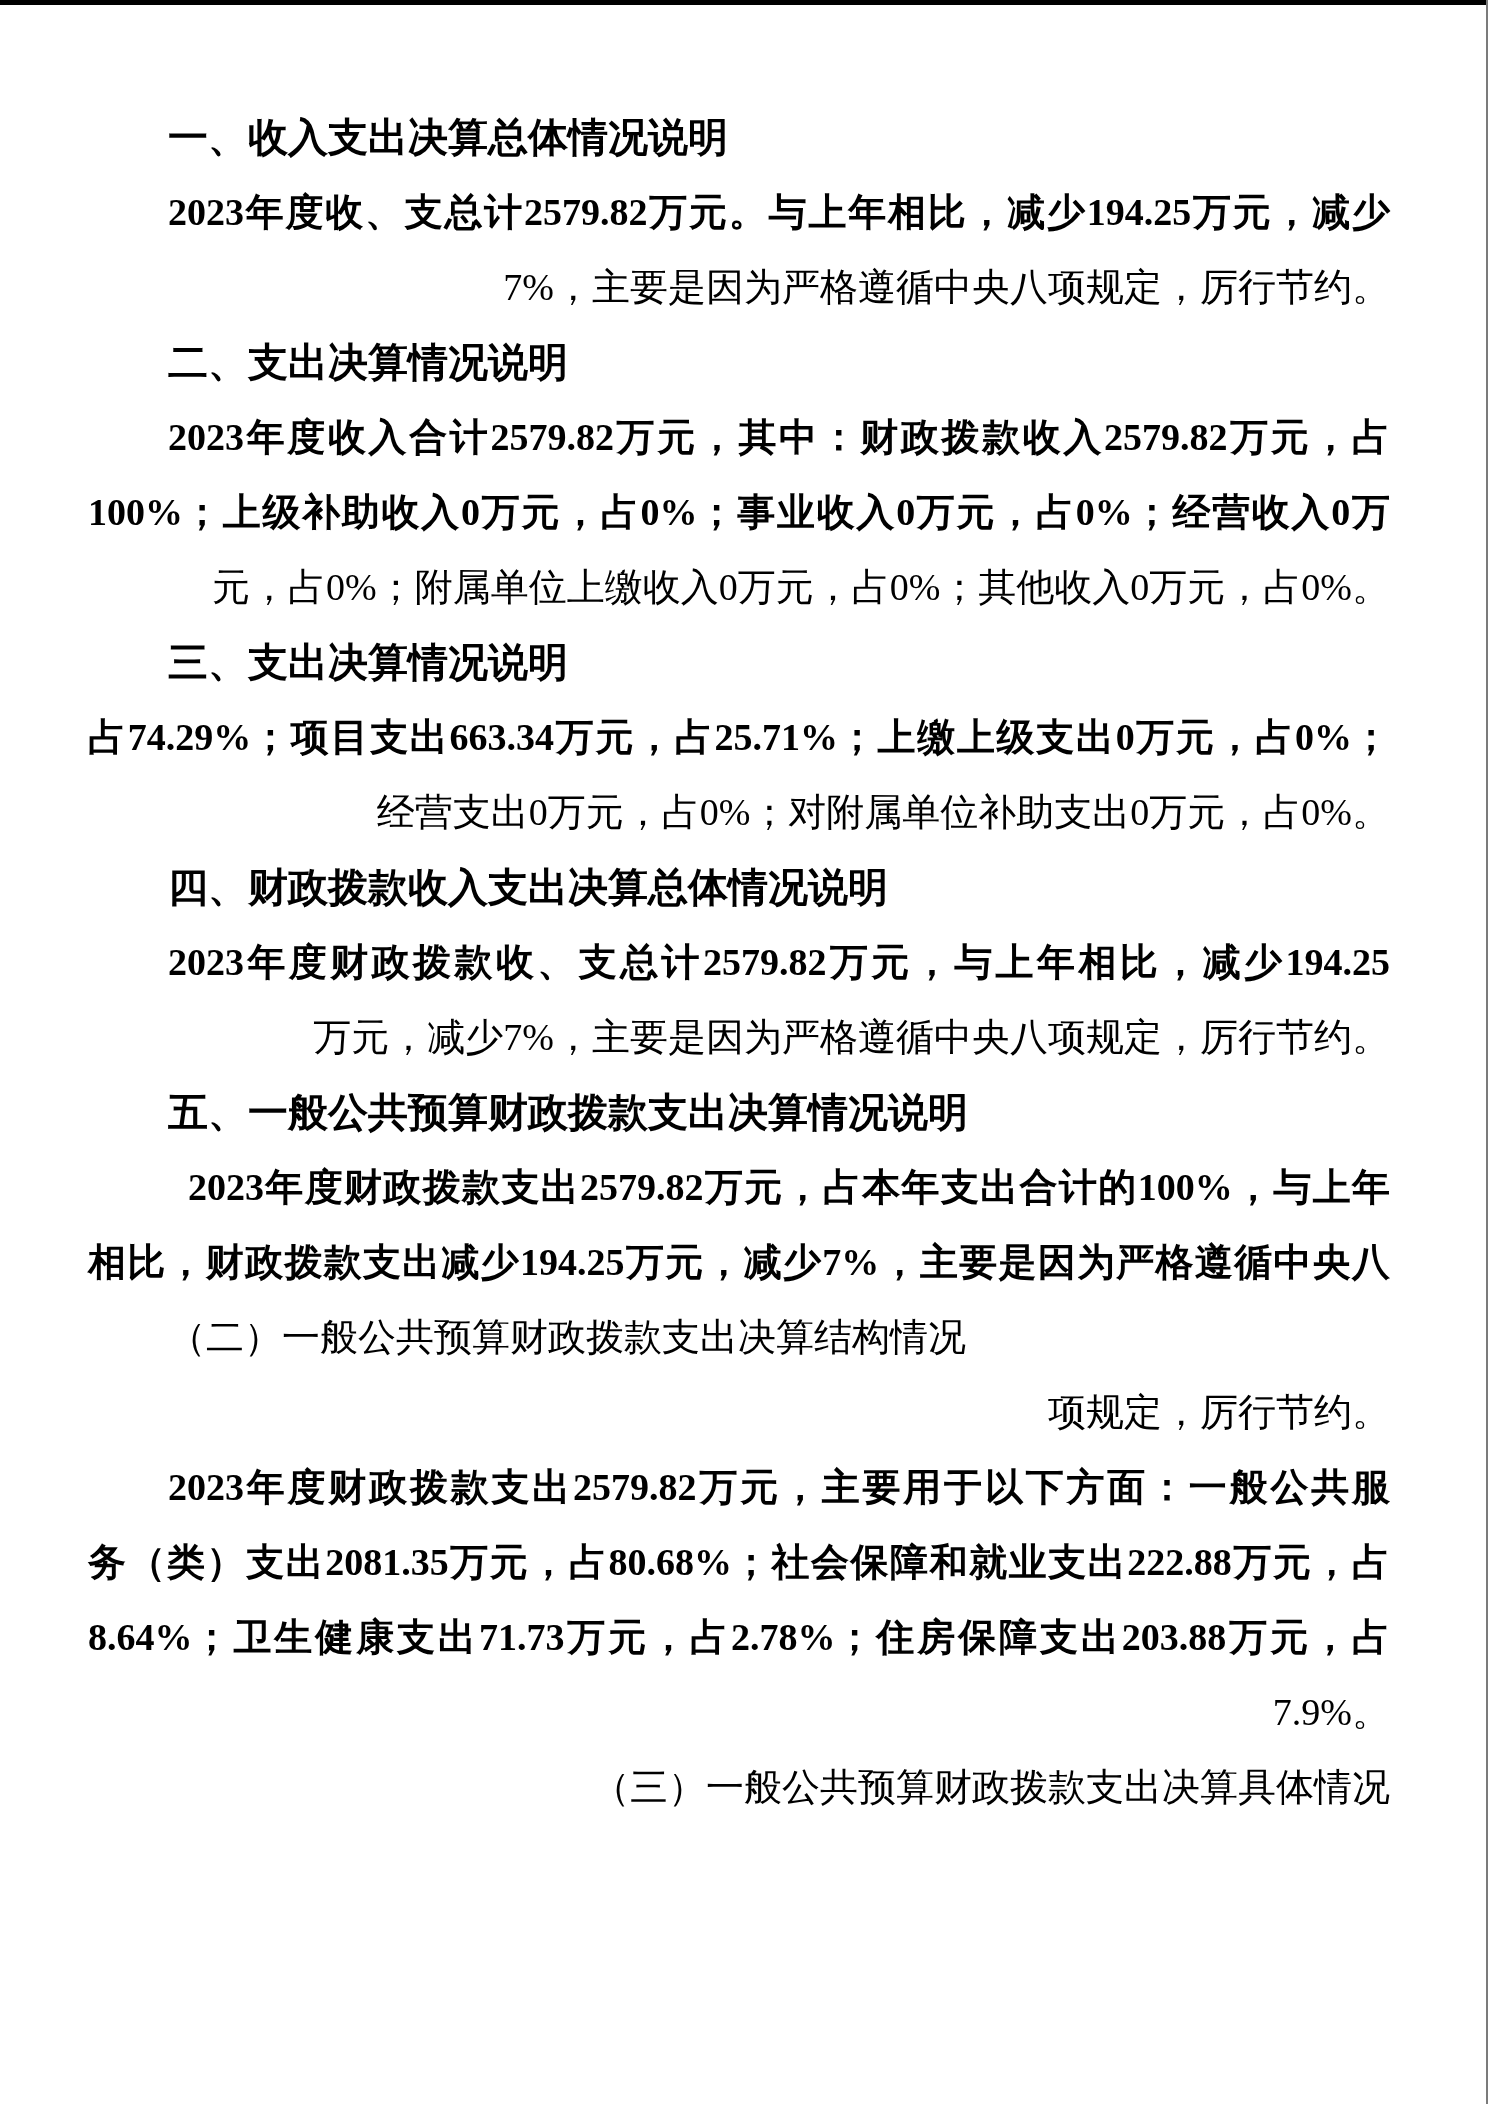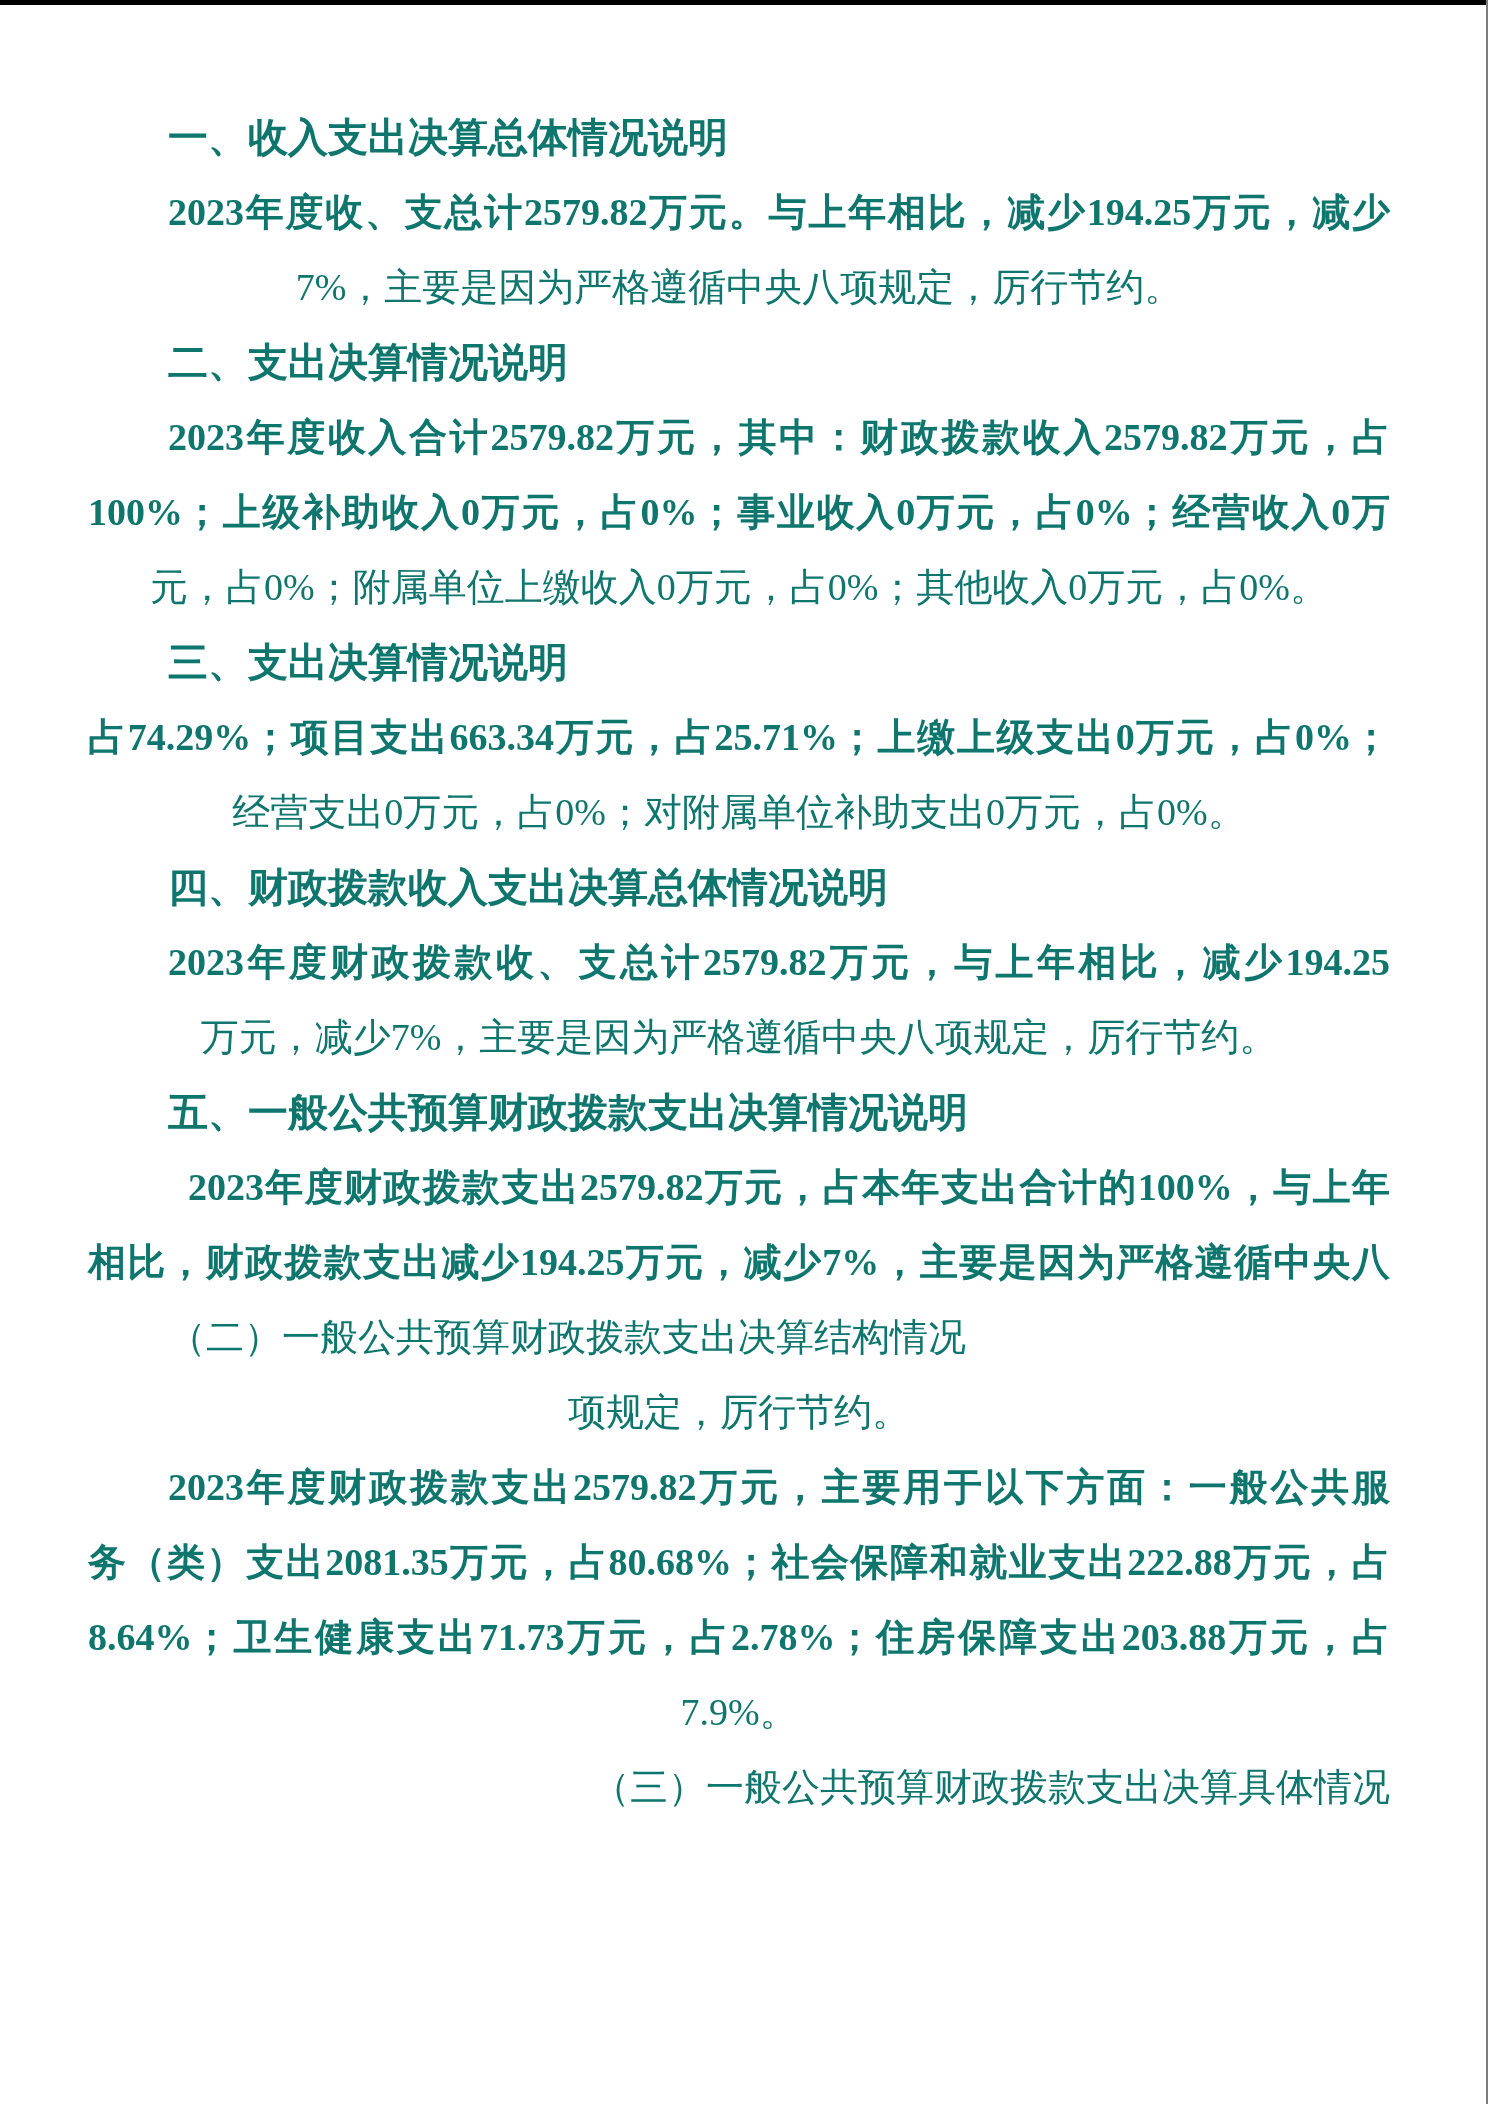--- a/index.html
+++ b/index.html
@@ -53,7 +53,7 @@
 
 <div class="top-edge-bar" style="background: rgb(0, 0, 0);"></div>
 <div class="right-edge-line" style="background: rgb(123, 123, 123);"></div>
-<div class="doc" style="color: #0f766e;">
+<div class="doc" style="color: #000000;">
     <div class="row h ind1">一、收入支出决算总体情况说明</div>
     <div class="row l ind1 just">2023年度收、支总计2579.82万元。与上年相比，减少194.25万元，减少</div>
     <div class="row l ind0">7%，主要是因为严格遵循中央八项规定，厉行节约。</div>

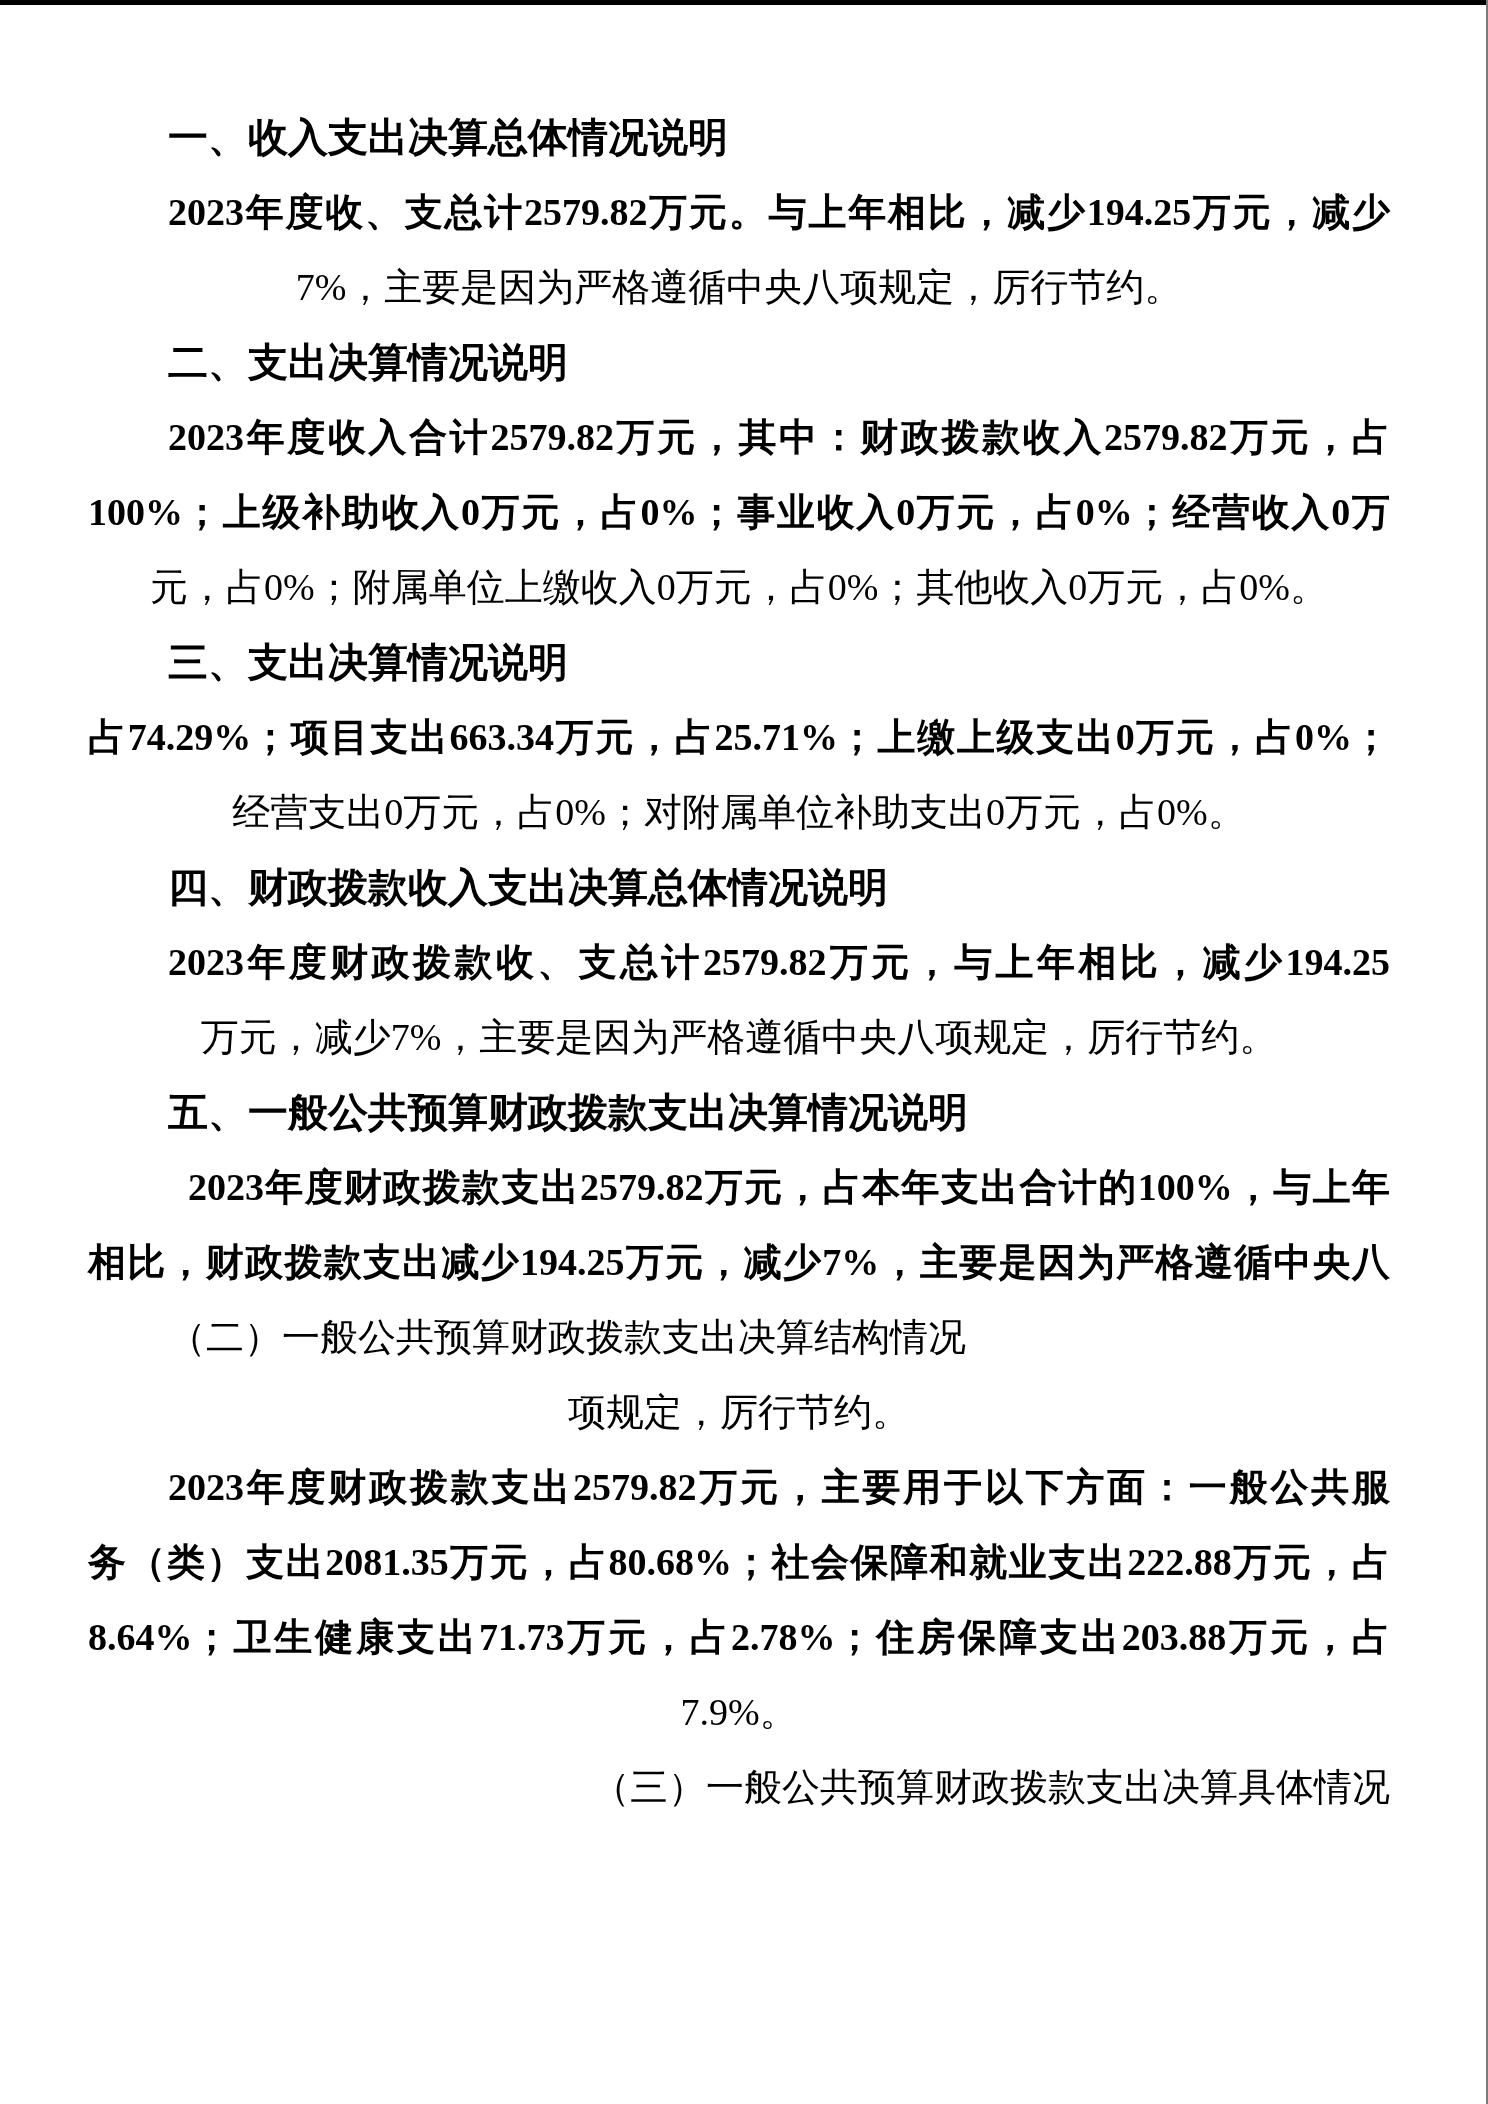--- a/index.html
+++ b/index.html
@@ -33,7 +33,7 @@
     white-space: normal;
   }
   
-  .row.l { text-align: center; }
+  .row.l { text-align: right; }
   .row.l.just { text-align: justify; text-align-last: justify; font-weight: bold; }
   
   .row.h {

